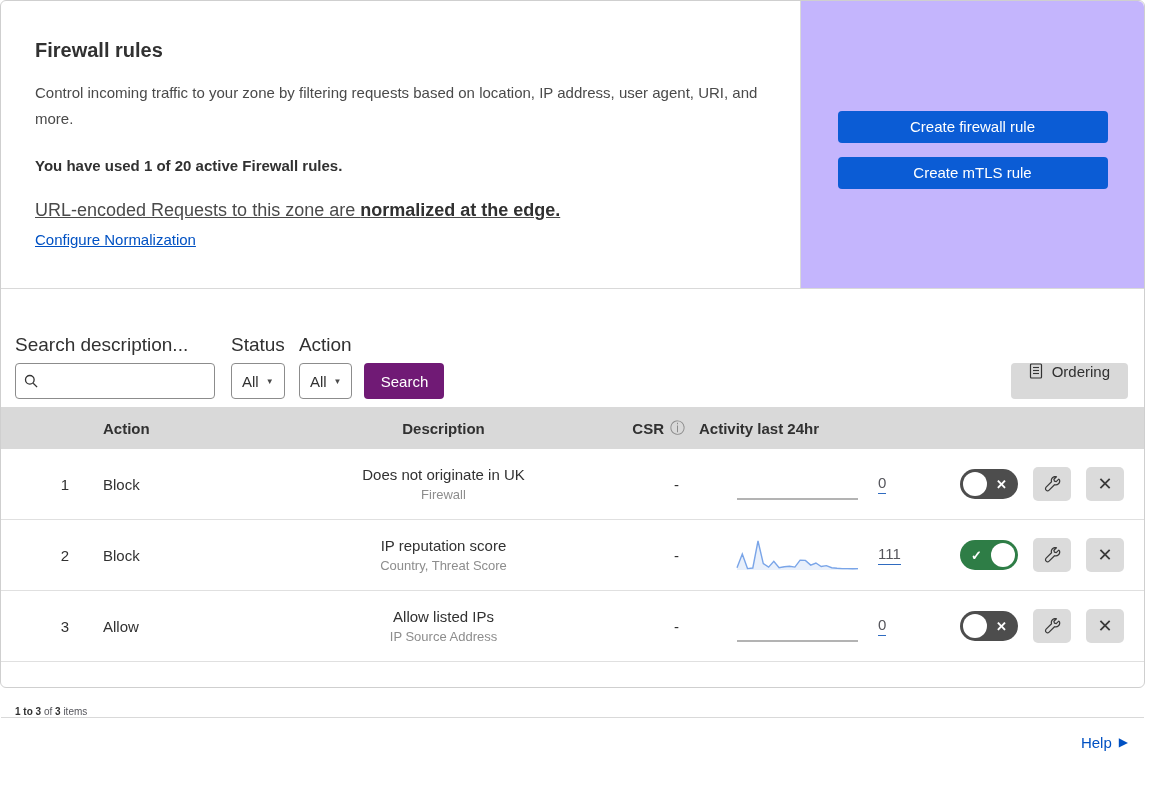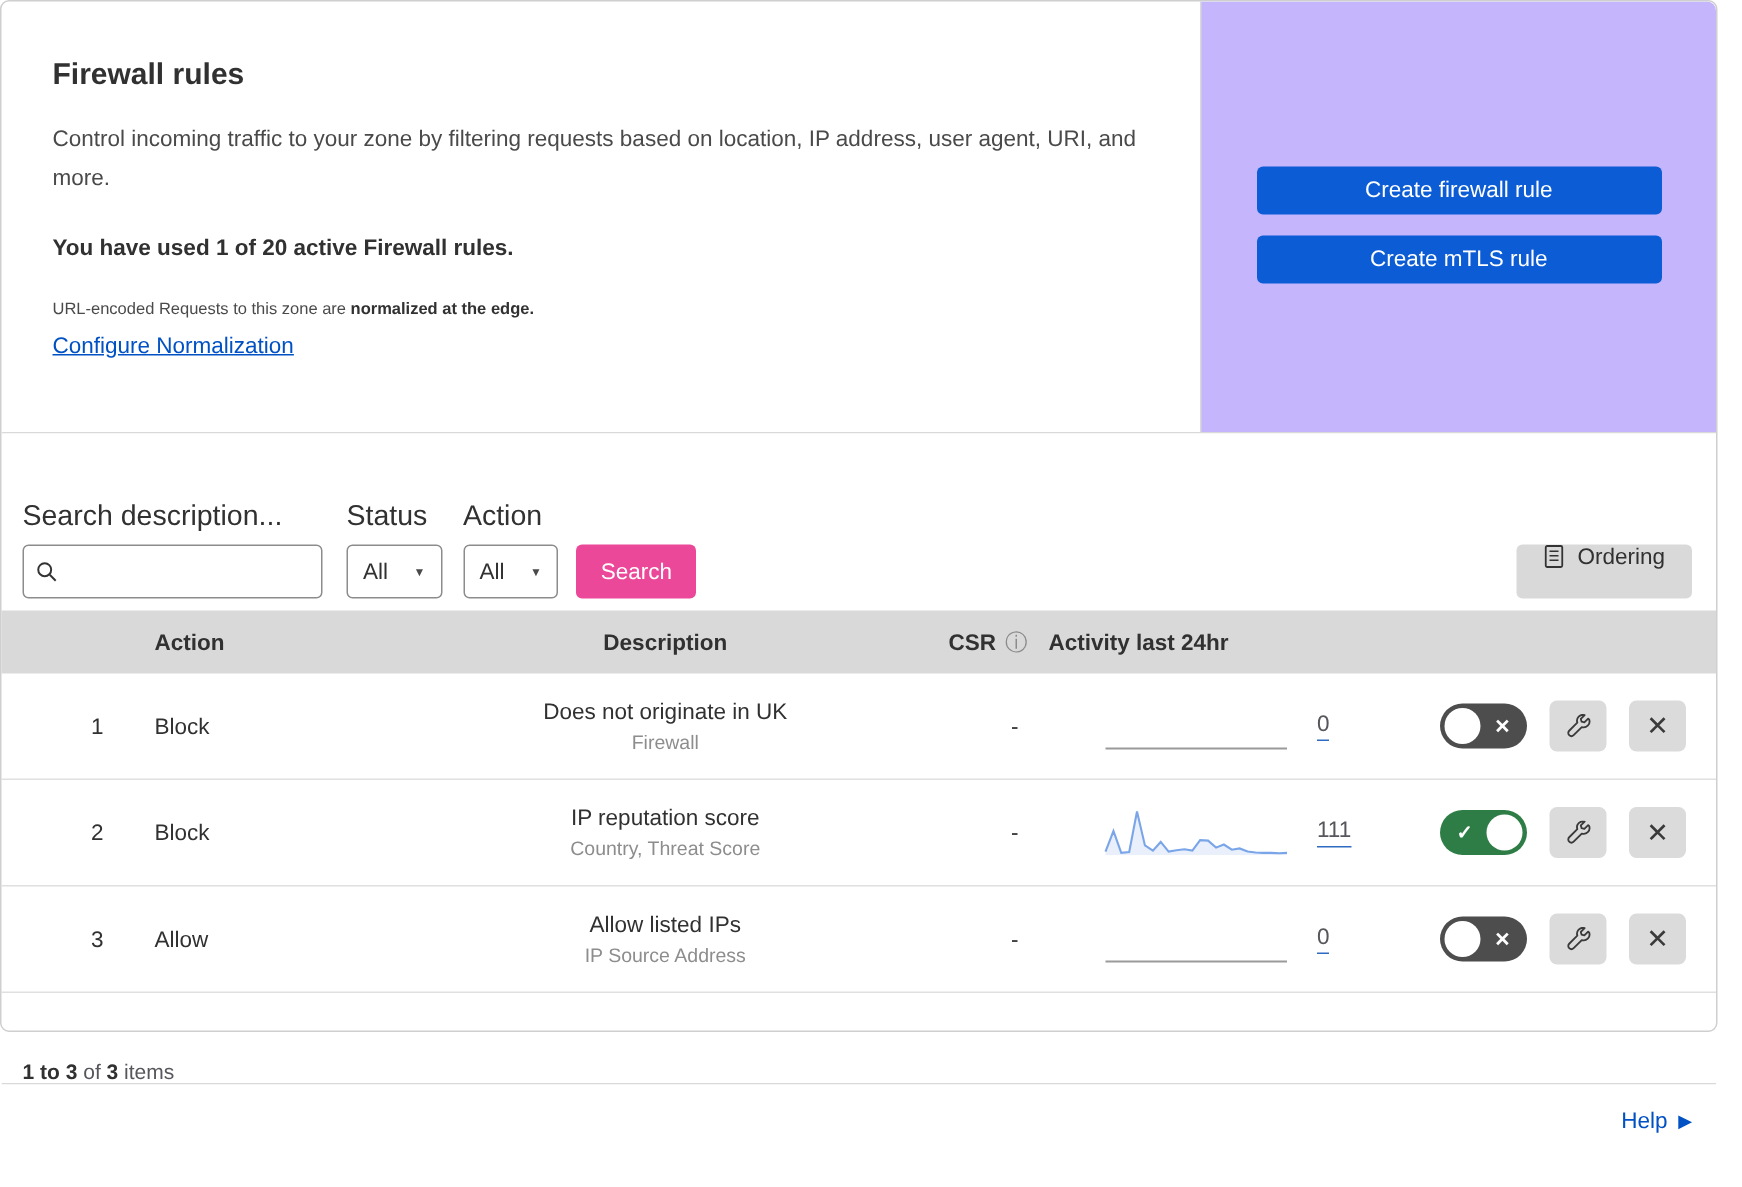--- a/index.html
+++ b/index.html
@@ -12,7 +12,7 @@
   .hero-title{font-size:20px;font-weight:bold;margin:8px 0 18px;}
   .hero-desc{font-size:15px;color:#4a4a4a;line-height:1.75;max-width:740px;margin:0 0 24px;}
   .hero-usage{font-size:15px;font-weight:bold;color:#313131;margin:0 0 26px;}
-  .hero-norm{font-size:11px;color:#4a4a4a;margin:0 0 10px;}
+  .hero-norm{font-size:18px;color:#4a4a4a;margin:0 0 10px;text-decoration:underline;}
   .hero-norm b{color:#313131;}
   .hero-link{font-size:15px;color:#0051c3;text-decoration:underline;cursor:pointer;}
   .hero-right{width:344px;flex:none;background:#c4b5fd;border-left:1px solid #d9d9d9;

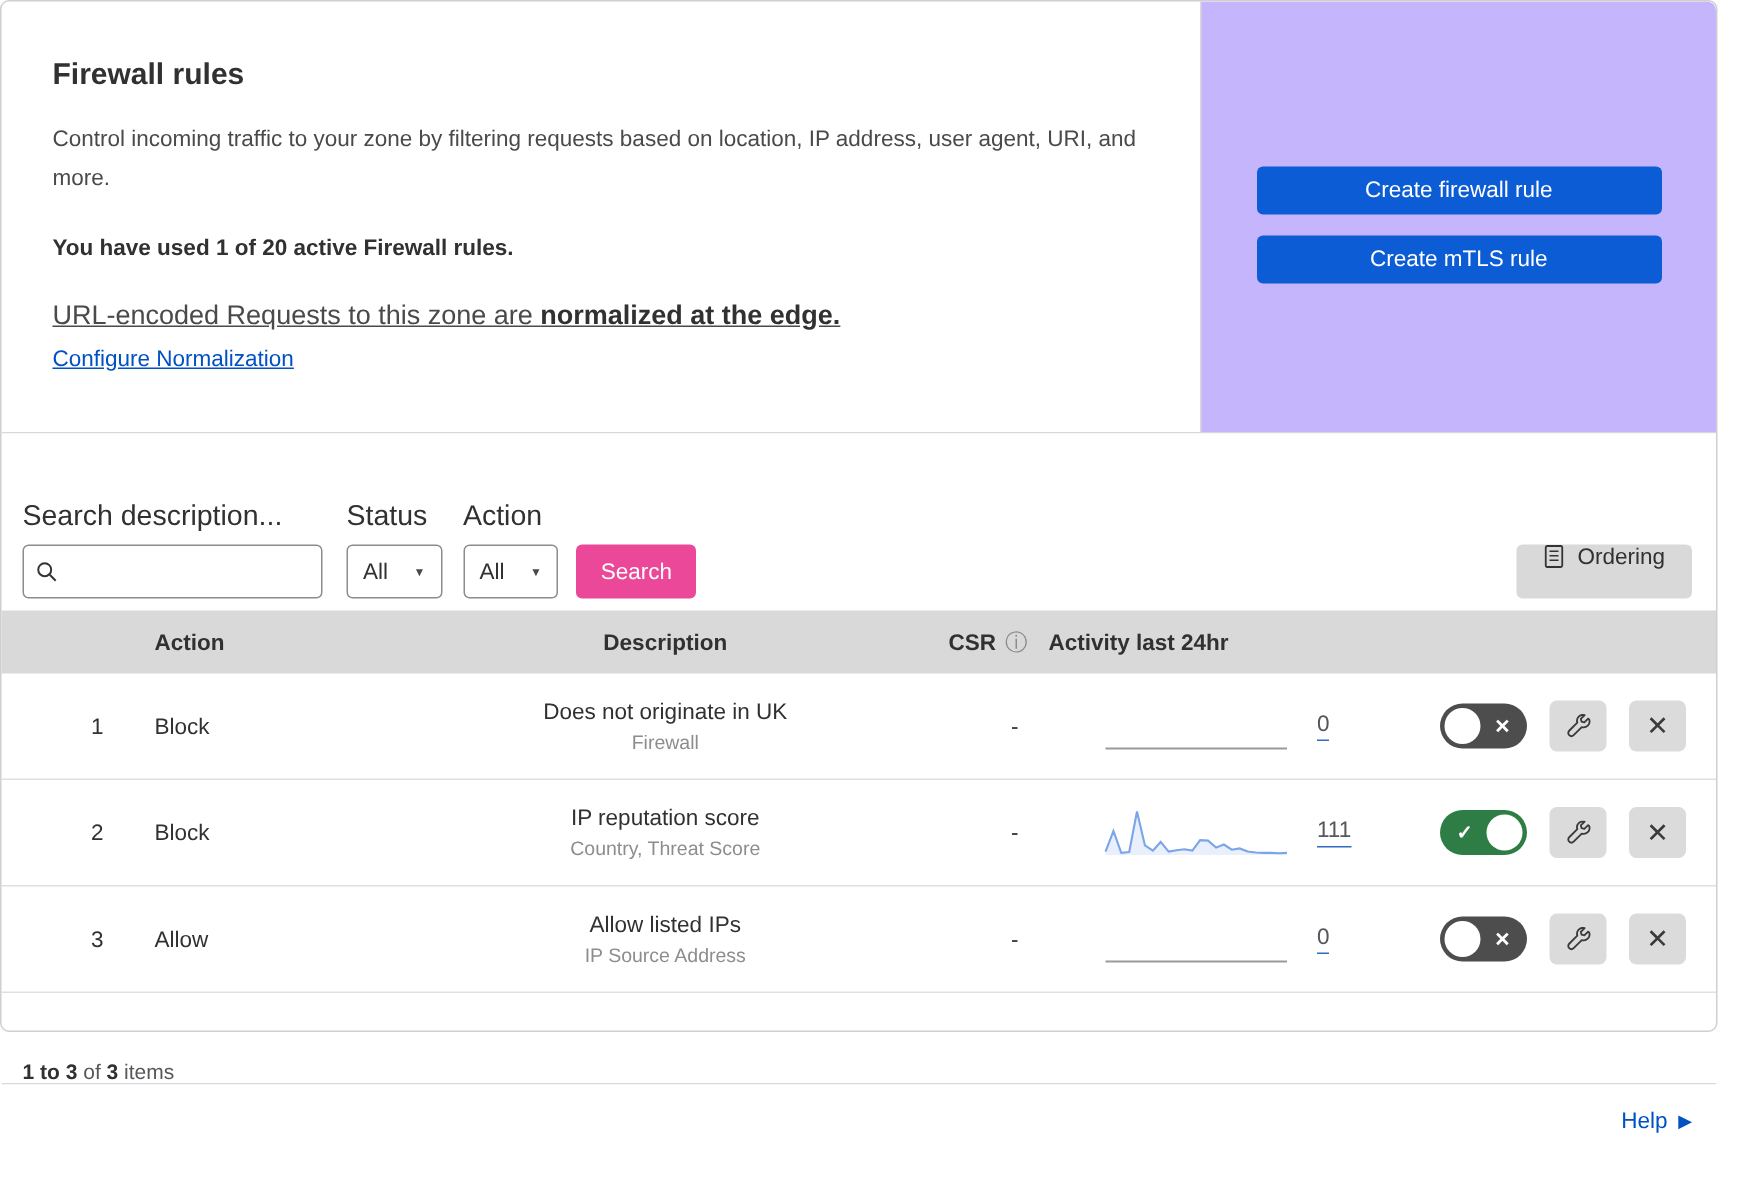--- a/index.html
+++ b/index.html
@@ -27,7 +27,7 @@
     display:flex;align-items:center;padding:0 8px;background:#fff;}
   .search-box input{border:none;outline:none;flex:1;font-size:14px;font-family:inherit;margin-left:6px;min-width:0;}
   .select-box{height:36px;box-sizing:border-box;border:1px solid #8c8c8c;border-radius:4px;background:#fff;
-    display:flex;align-items:center;padding:0 10px;font-size:15px;cursor:pointer;gap:17px;}
+    display:flex;align-items:center;padding:0 10px;font-size:15px;cursor:pointer;gap:7px;}
   .caret{font-size:8px;color:#4a4a4a;}
   .btn-search{height:36px;width:80px;background:#ec4899;color:#fff;font-size:15px;border:none;border-radius:4px;
     margin-left:12px;cursor:pointer;font-family:inherit;}

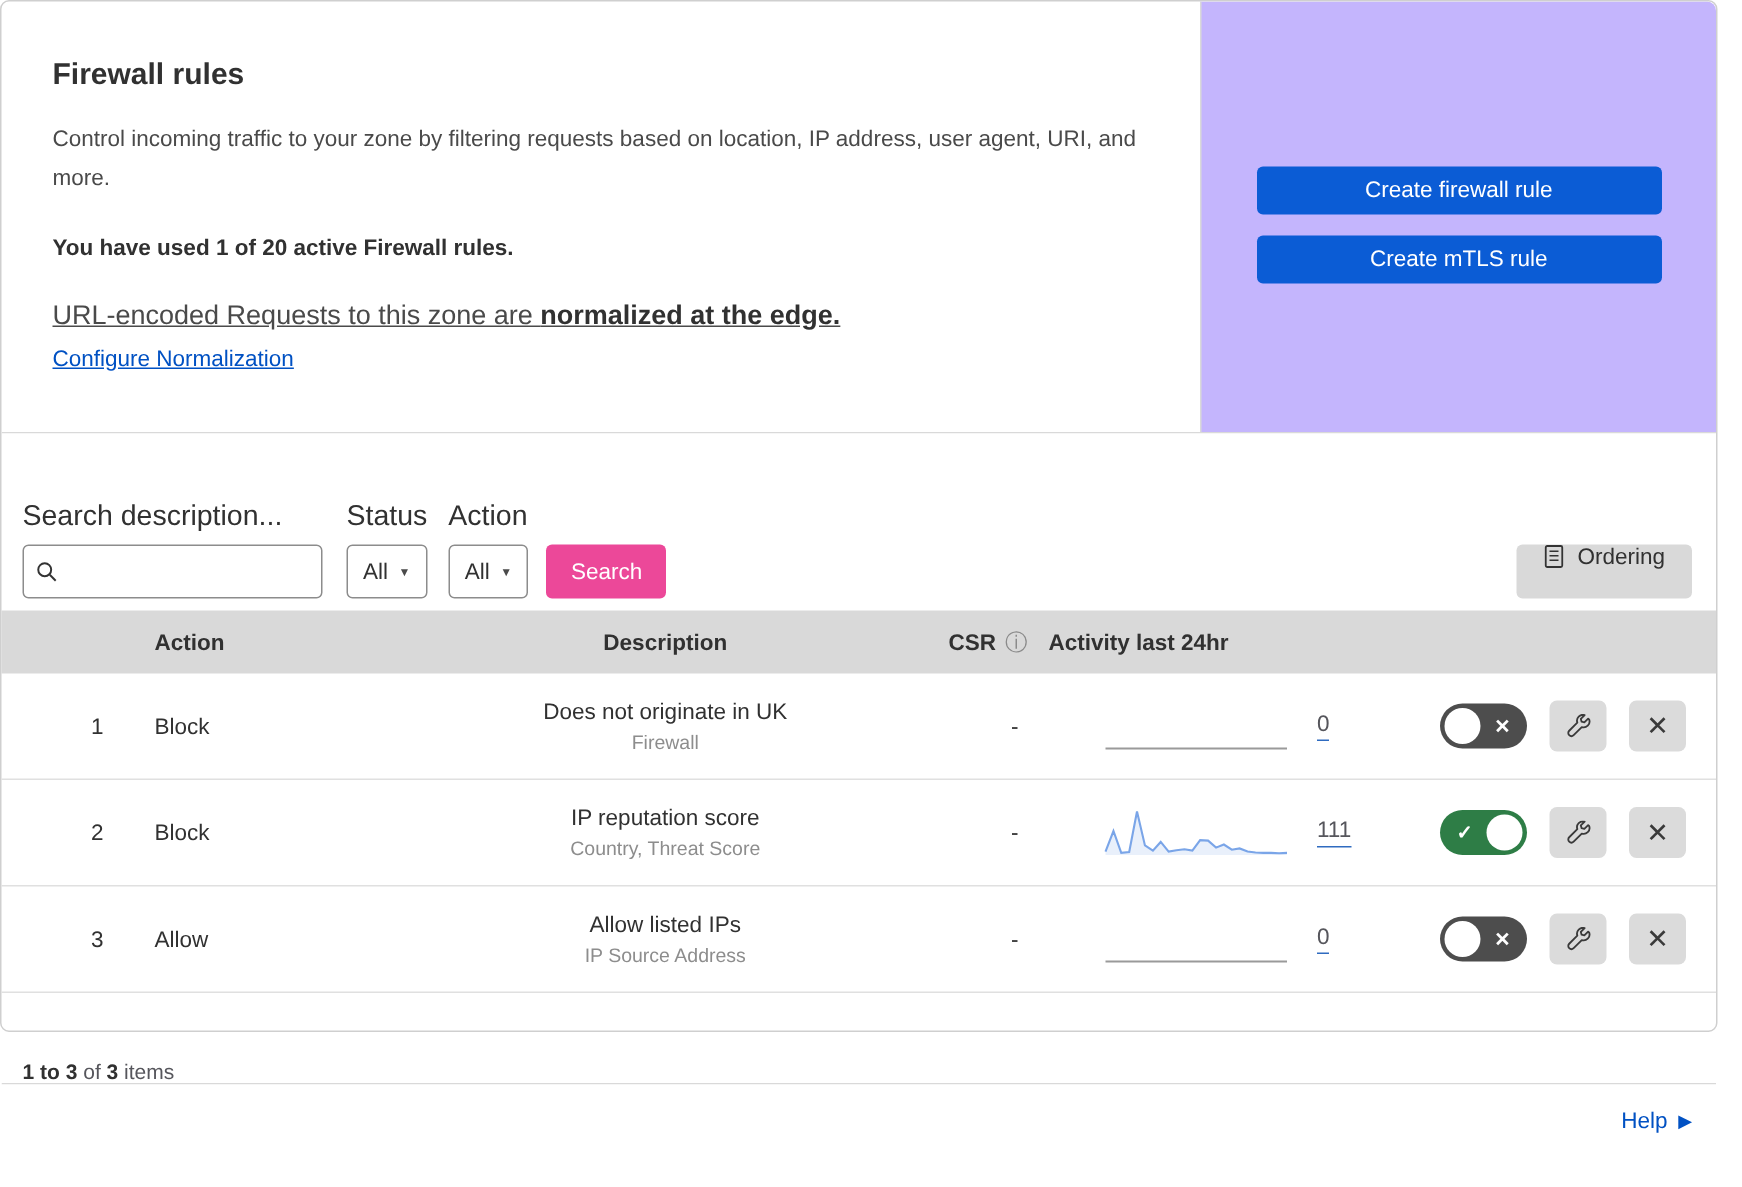--- a/index.html
+++ b/index.html
@@ -29,7 +29,7 @@
   .select-box{height:36px;box-sizing:border-box;border:1px solid #8c8c8c;border-radius:4px;background:#fff;
     display:flex;align-items:center;padding:0 10px;font-size:15px;cursor:pointer;gap:7px;}
   .caret{font-size:8px;color:#4a4a4a;}
-  .btn-search{height:36px;width:80px;background:#ec4899;color:#fff;font-size:15px;border:none;border-radius:4px;
+  .btn-search{height:36px;width:80px;background:#701a75;color:#fff;font-size:15px;border:none;border-radius:4px;
     margin-left:12px;cursor:pointer;font-family:inherit;}
   .btn-ordering{margin-left:auto;height:36px;padding:0 18px;background:#d9d9d9;color:#313131;font-size:15px;
     border:none;border-radius:4px;cursor:pointer;display:flex;gap:9px;font-family:inherit;}

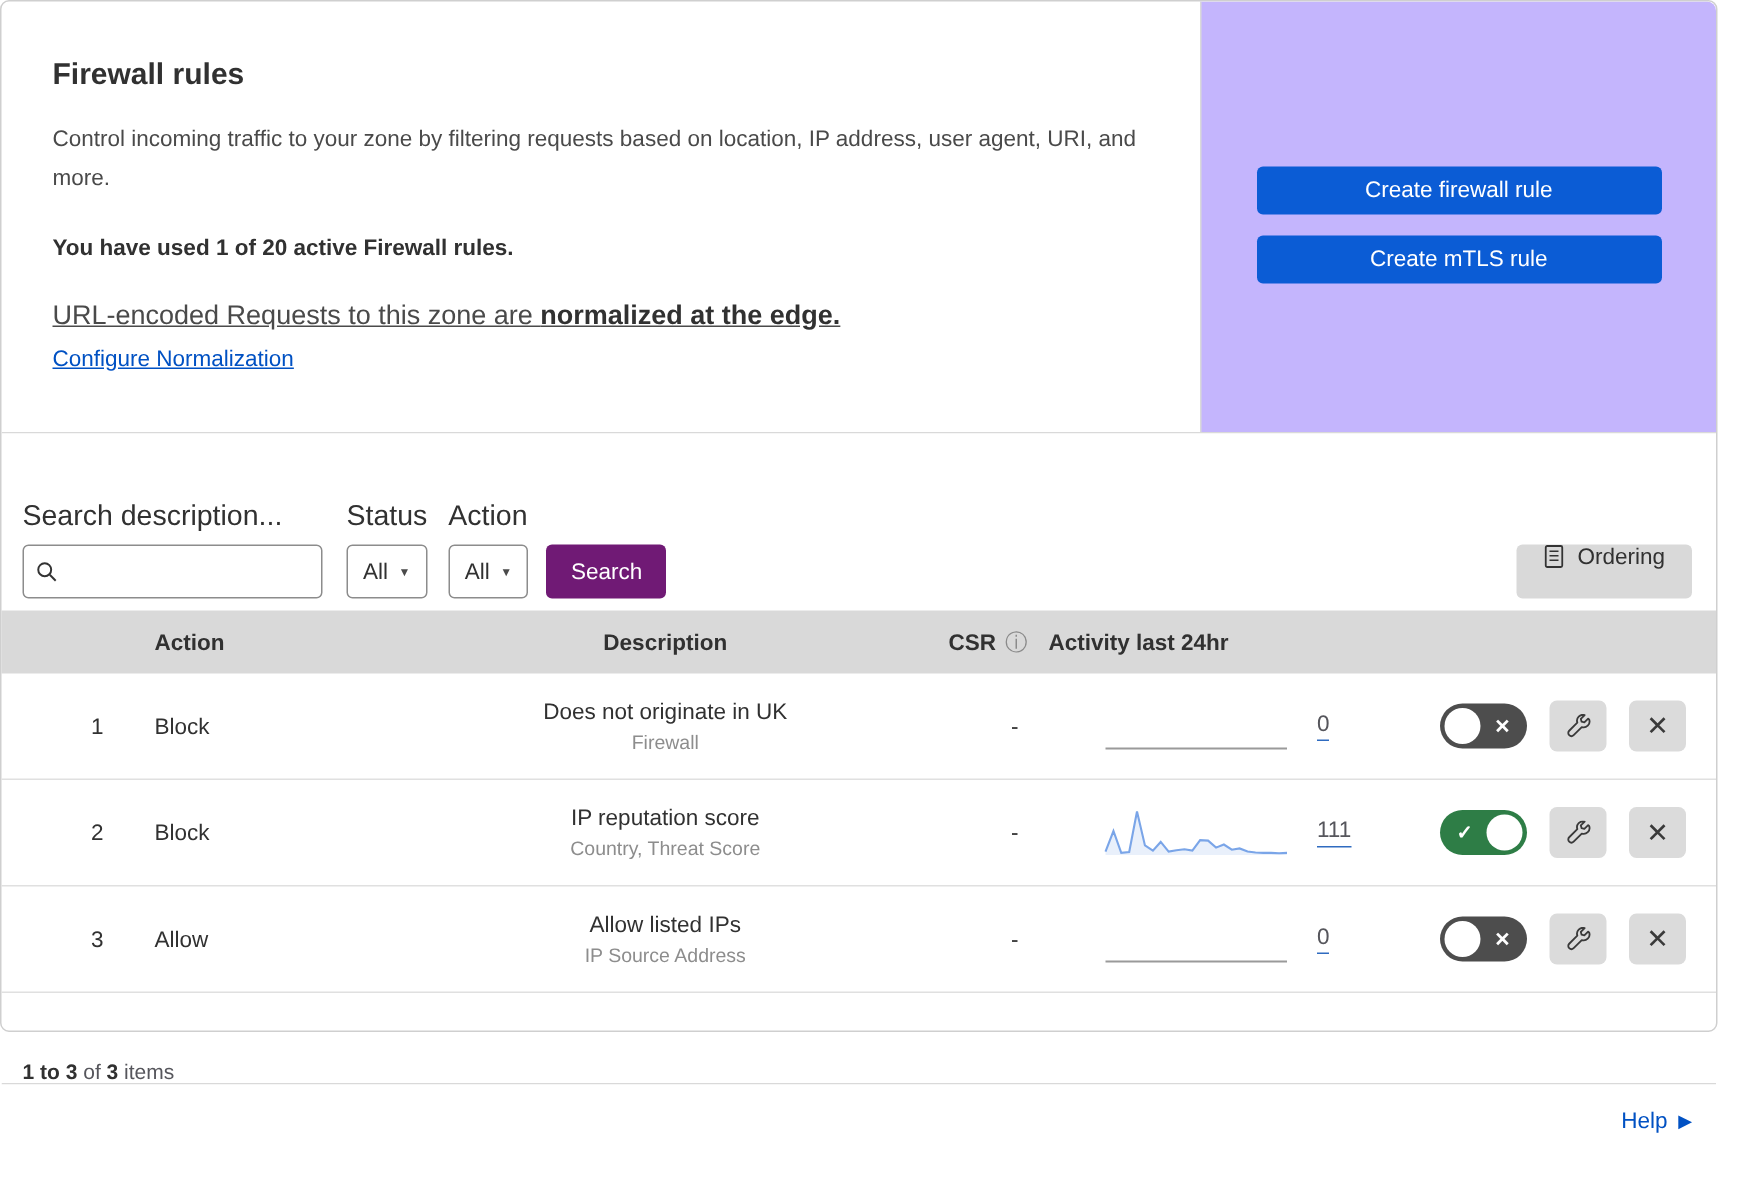--- a/index.html
+++ b/index.html
@@ -65,7 +65,7 @@
     display:flex;align-items:center;justify-content:center;color:#3a3a3a;}
   .x-glyph{font-size:18px;color:#3a3a3a;font-weight:normal;}
   
-  .items-footer{padding:44px 14px 0;font-size:14px;color:#56565c;}
+  .items-footer{padding:44px 14px 0;font-size:10px;color:#56565c;}
   .items-footer b{color:#313131;}
   .help-bar{margin-top:auto;border-top:1px solid #d9d9d9;height:48px;flex:none;display:flex;align-items:center;
     justify-content:flex-end;padding:0 16px;border-radius:0 0 6px 6px;}

